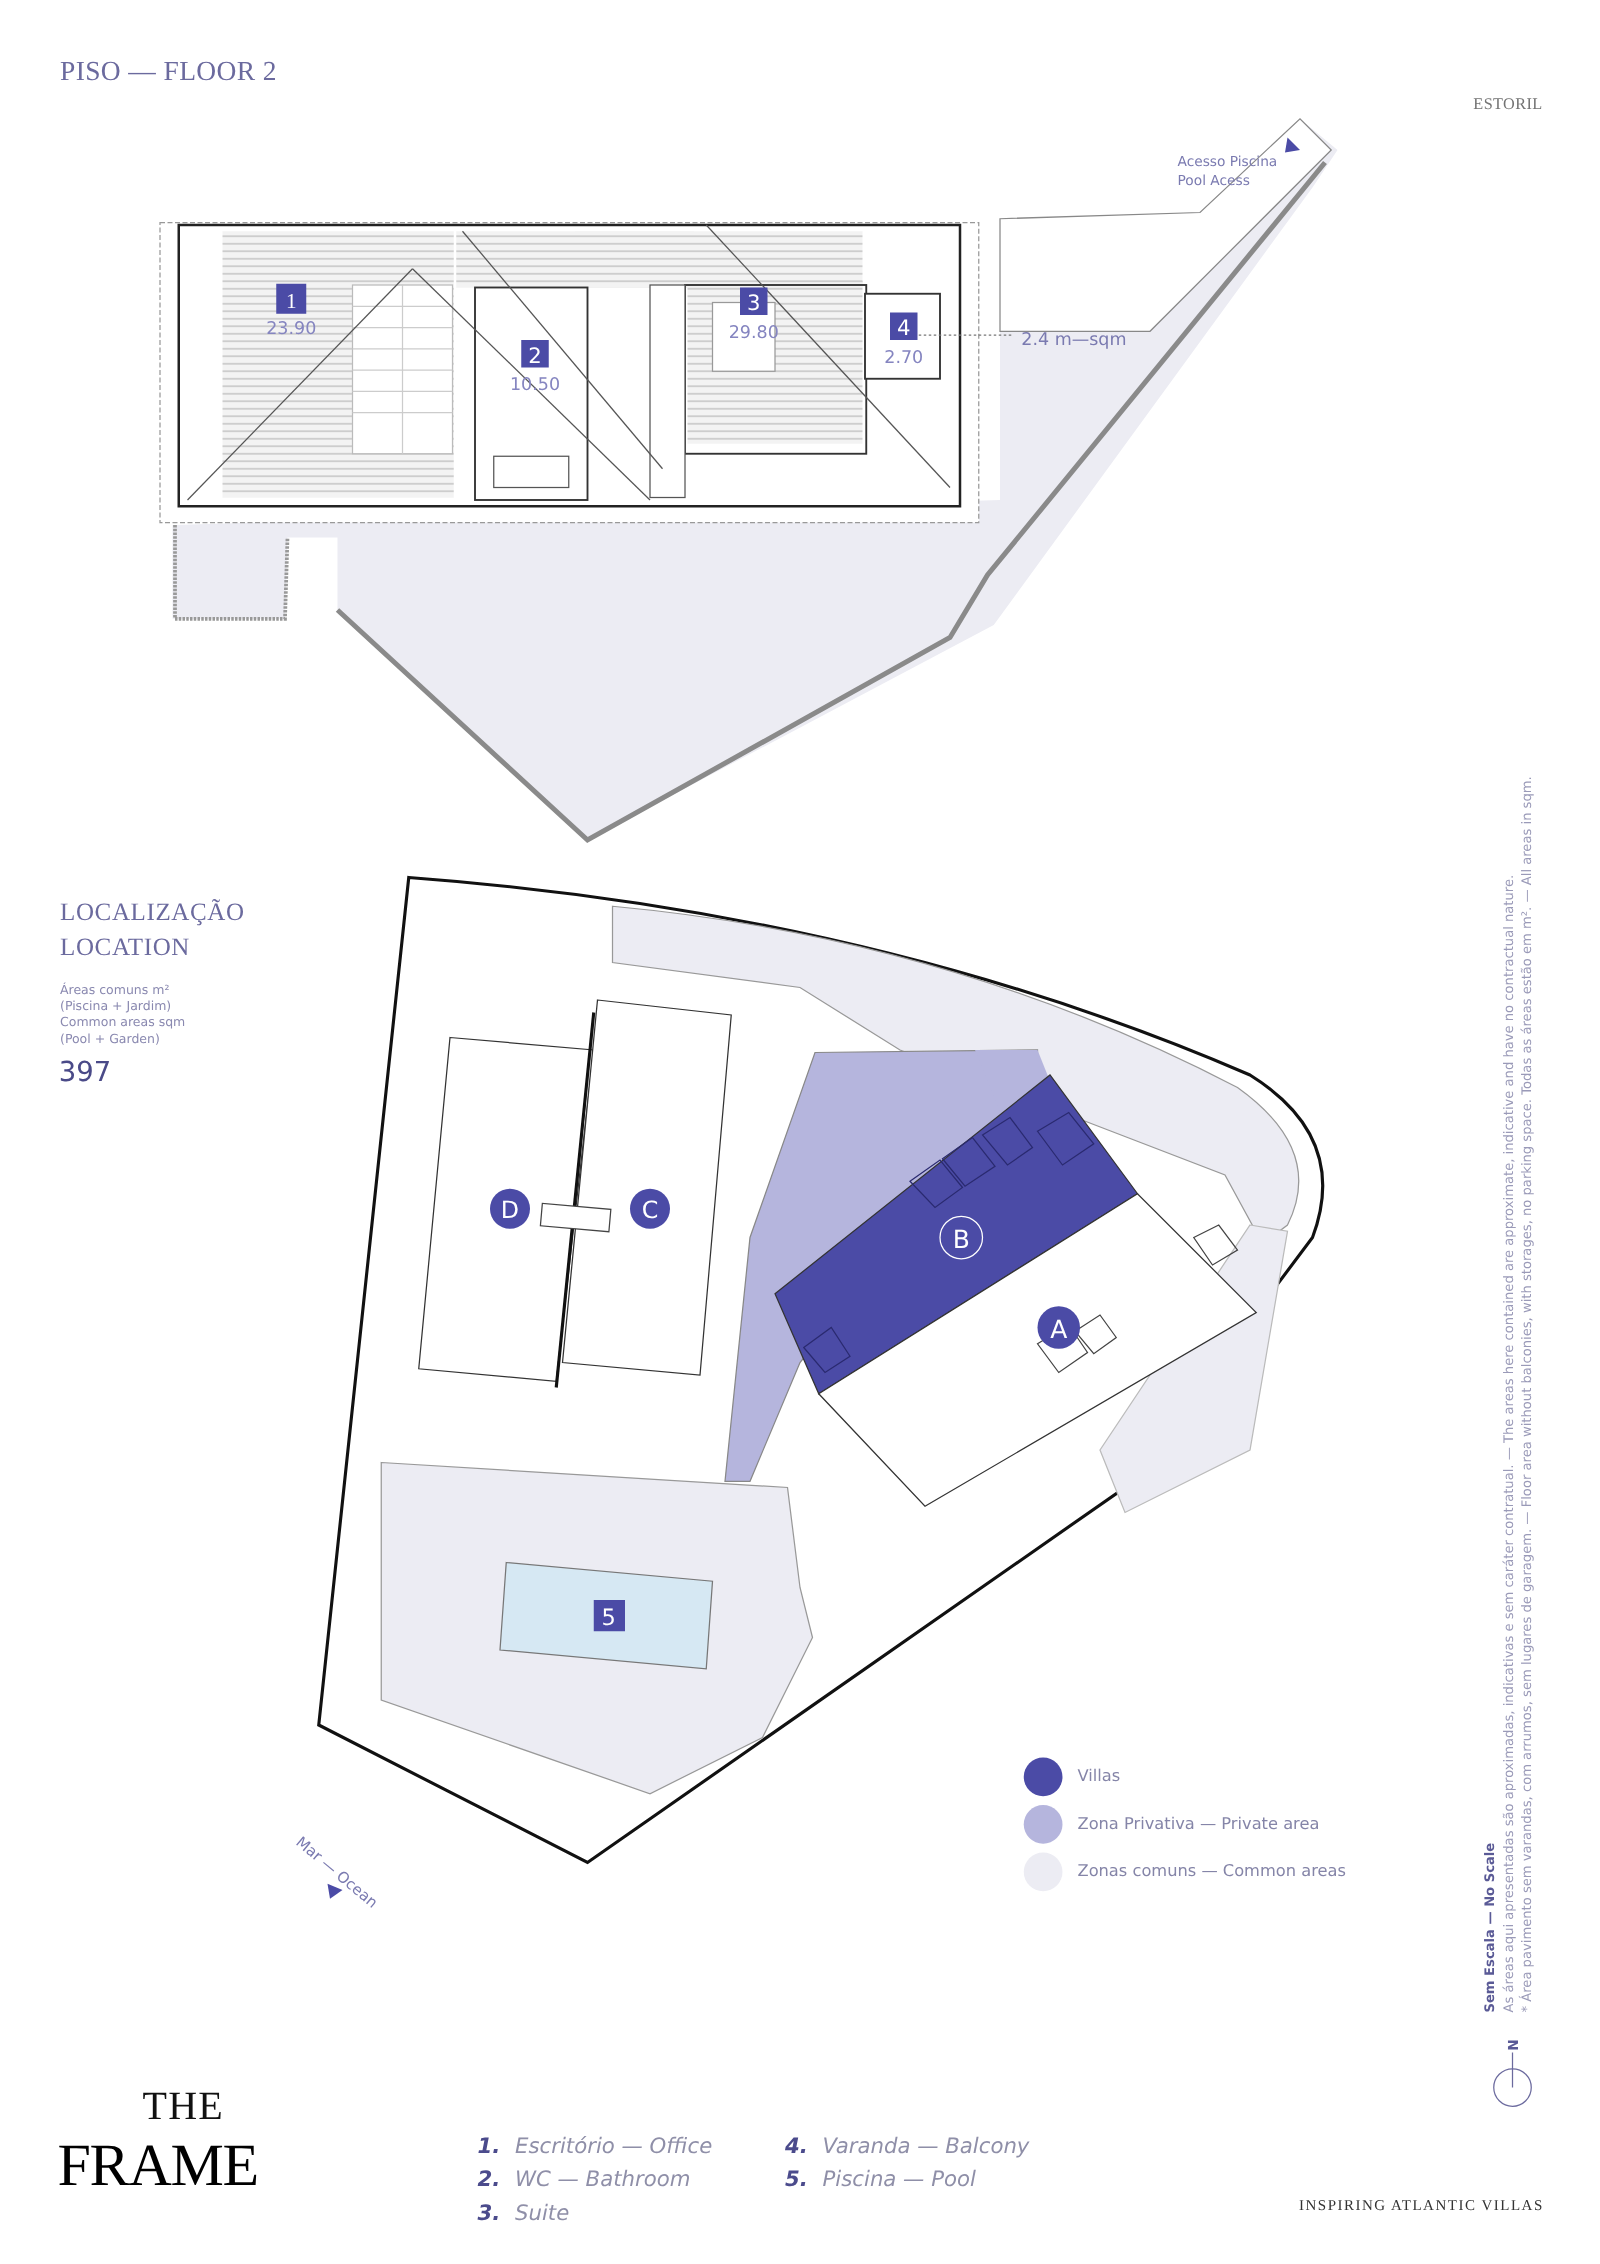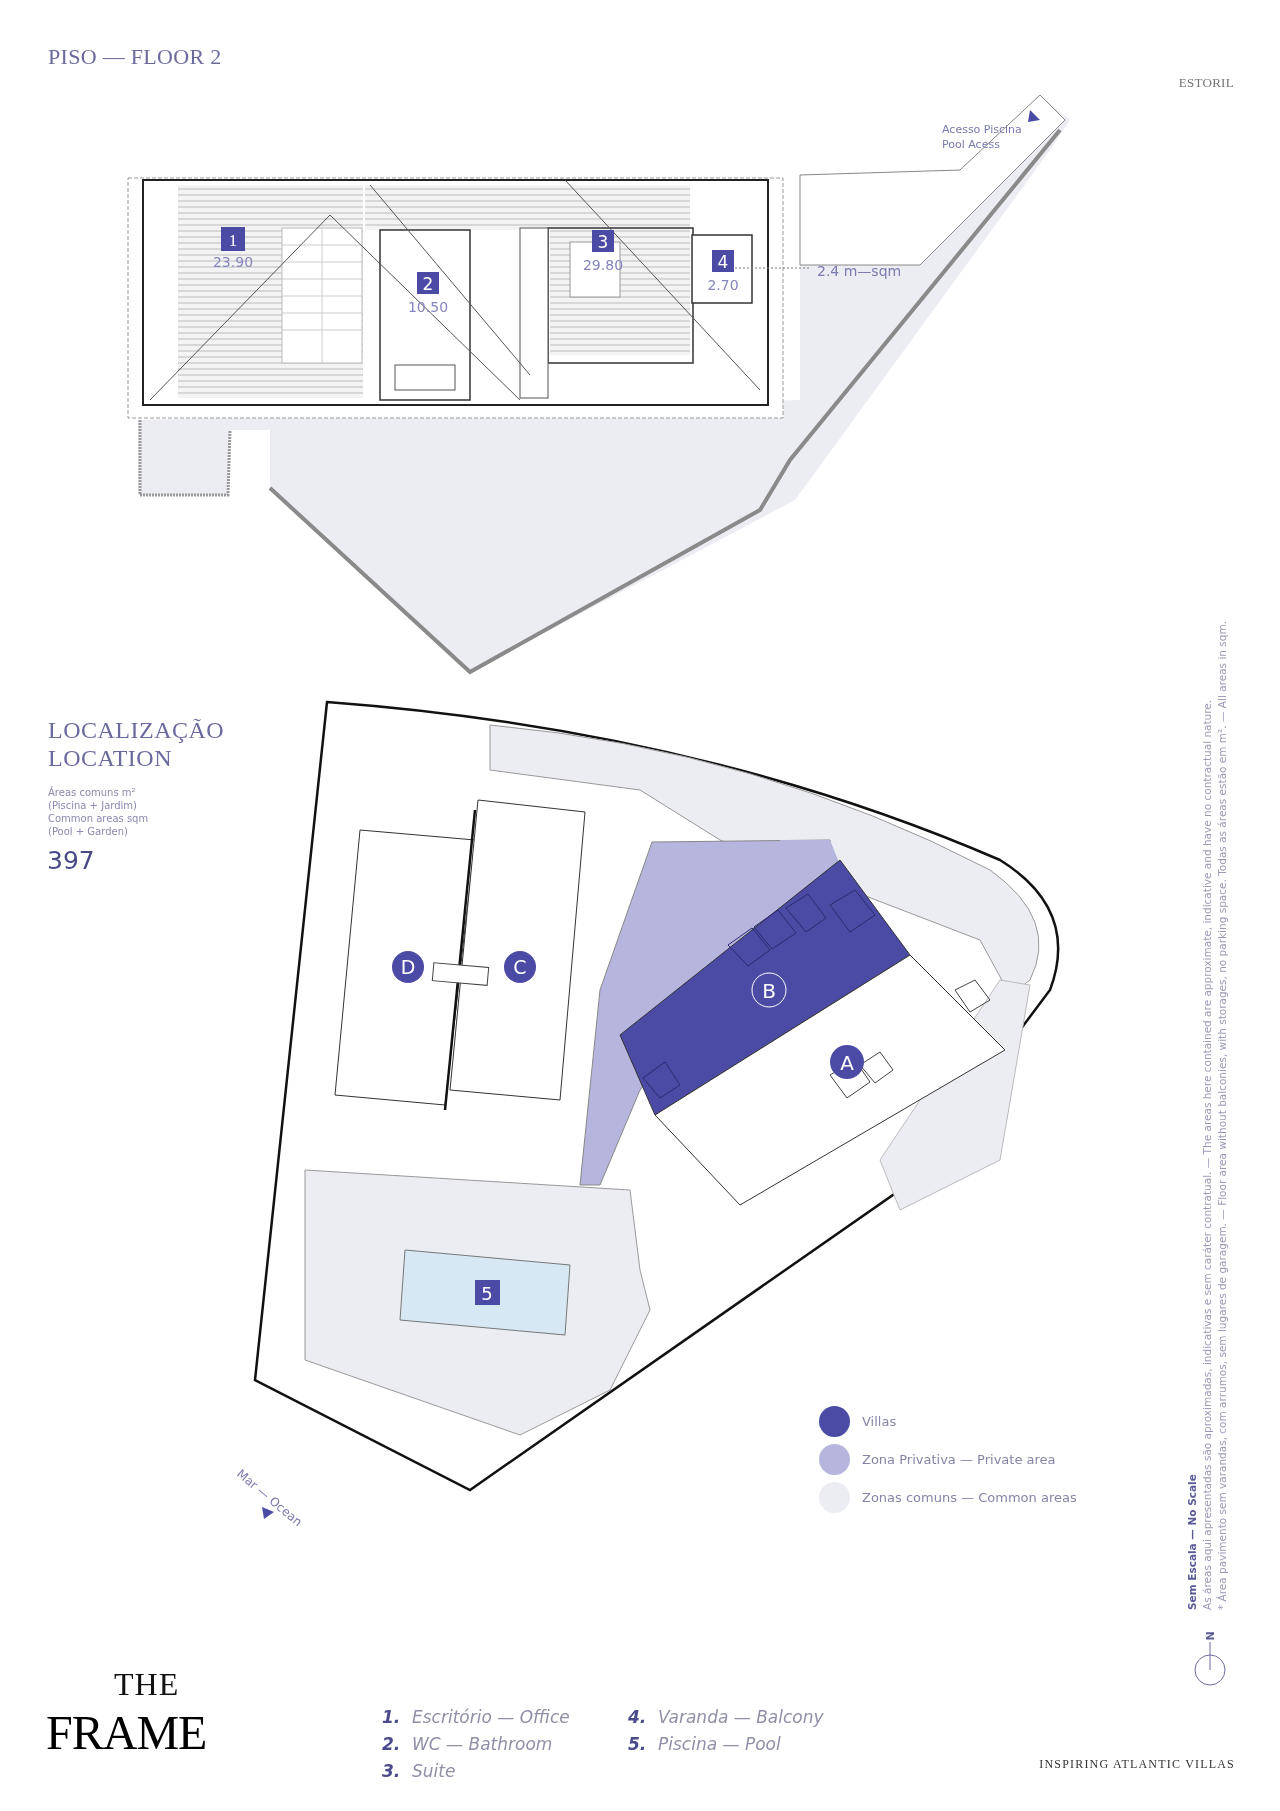--- a/index.html
+++ b/index.html
@@ -8,7 +8,7 @@
   .serif { font-family: "Liberation Serif", "DejaVu Serif", serif; }
   #hdr-floor { left: 48px; top: 44px; font-size: 22px; color: #6b6a9e; letter-spacing: 0.3px; }
   #hdr-city { right: 46px; top: 44px; font-size: 13px; color: #737373; letter-spacing: 0.3px; margin-top: 31px; }
-  #loc-title { left: 48px; top: 716px; font-size: 24px; color: #6b6a9e; line-height: 28px; letter-spacing: 0.5px; }
+  #loc-title { left: 48px; top: 716px; font-size: 20px; color: #6b6a9e; line-height: 28px; letter-spacing: 0.5px; }
   #loc-notes { left: 48px; top: 786px; font-size: 10px; color: #8a89b0; line-height: 13px; }
   #loc-value { left: 47px; top: 846px; font-size: 25px; color: #4a4a88; }
   .room-list { font-size: 17px; color: #8f8fa8; line-height: 27px; font-style: italic; }

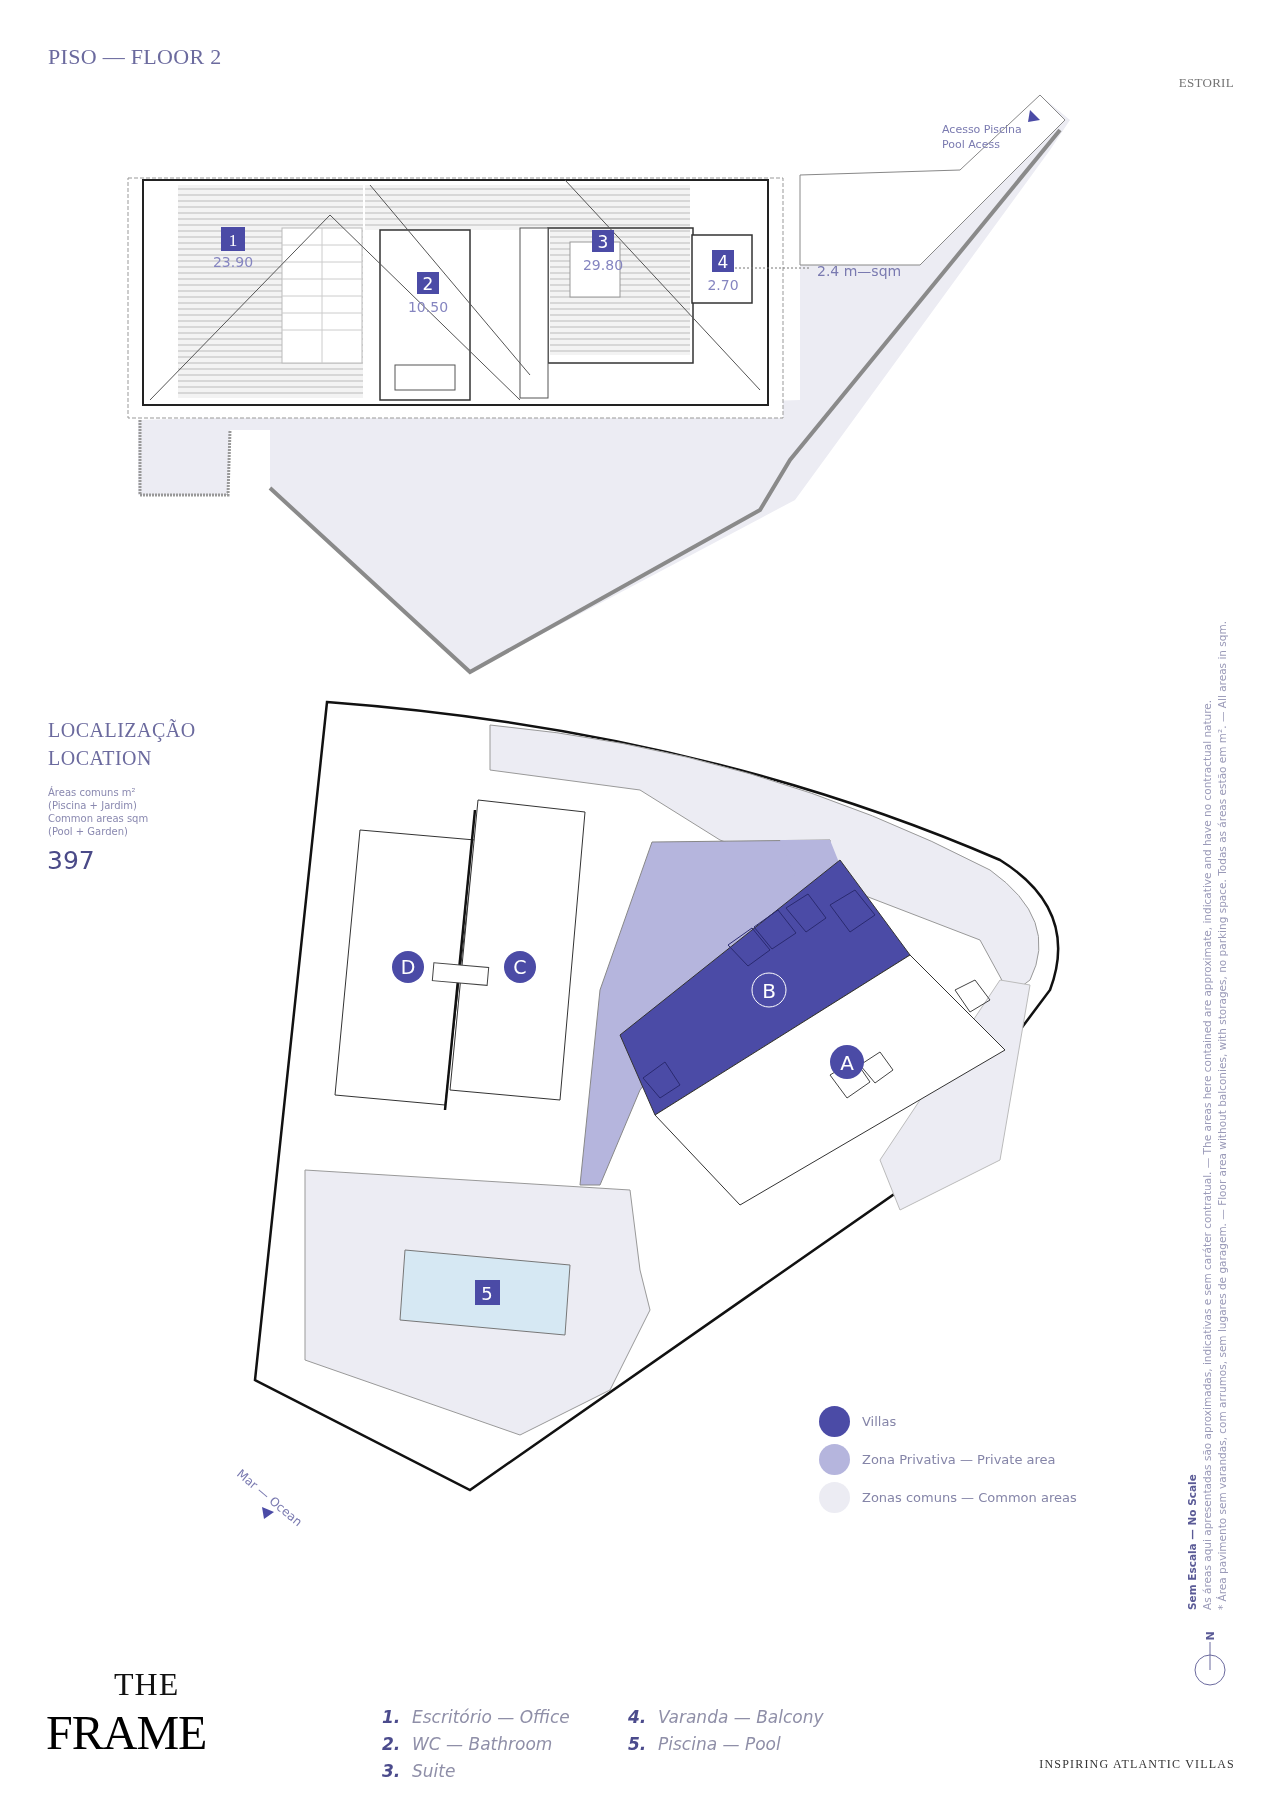--- a/index.html
+++ b/index.html
@@ -10,7 +10,7 @@
   #hdr-city { right: 46px; top: 44px; font-size: 13px; color: #737373; letter-spacing: 0.3px; margin-top: 31px; }
   #loc-title { left: 48px; top: 716px; font-size: 20px; color: #6b6a9e; line-height: 28px; letter-spacing: 0.5px; }
   #loc-notes { left: 48px; top: 786px; font-size: 10px; color: #8a89b0; line-height: 13px; }
-  #loc-value { left: 47px; top: 846px; font-size: 25px; color: #4a4a88; }
+  #loc-value { left: 47px; top: 846px; font-size: 22px; color: #4a4a88; }
   .room-list { font-size: 17px; color: #8f8fa8; line-height: 27px; font-style: italic; }
   .room-list .num { color: #4b4b8c; font-weight: bold; display: inline-block; width: 30px; }
   #rooms-col1 { left: 382px; top: 1704px; }

